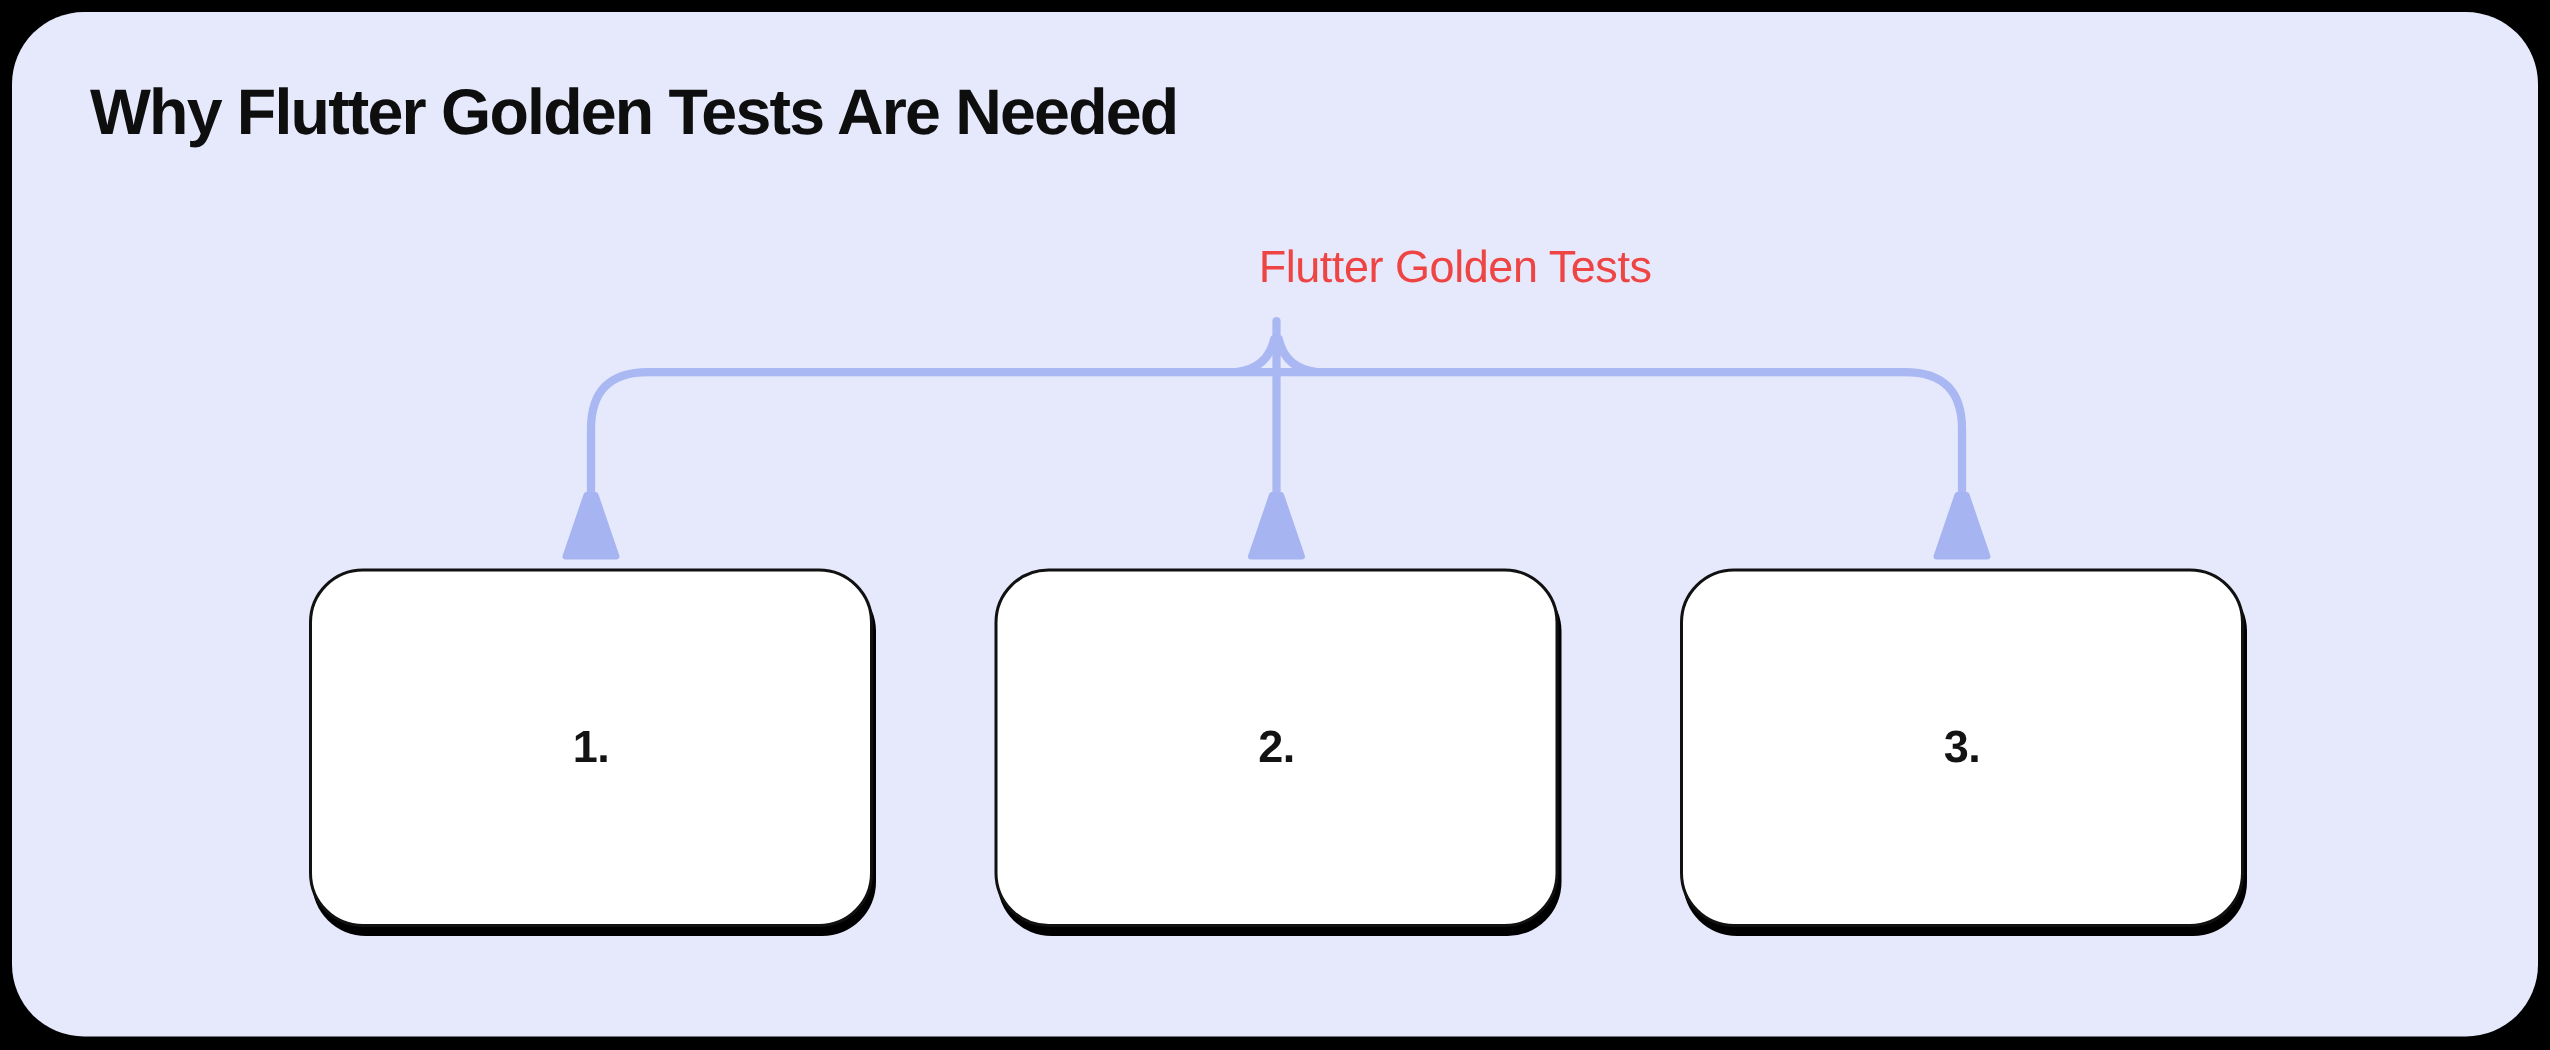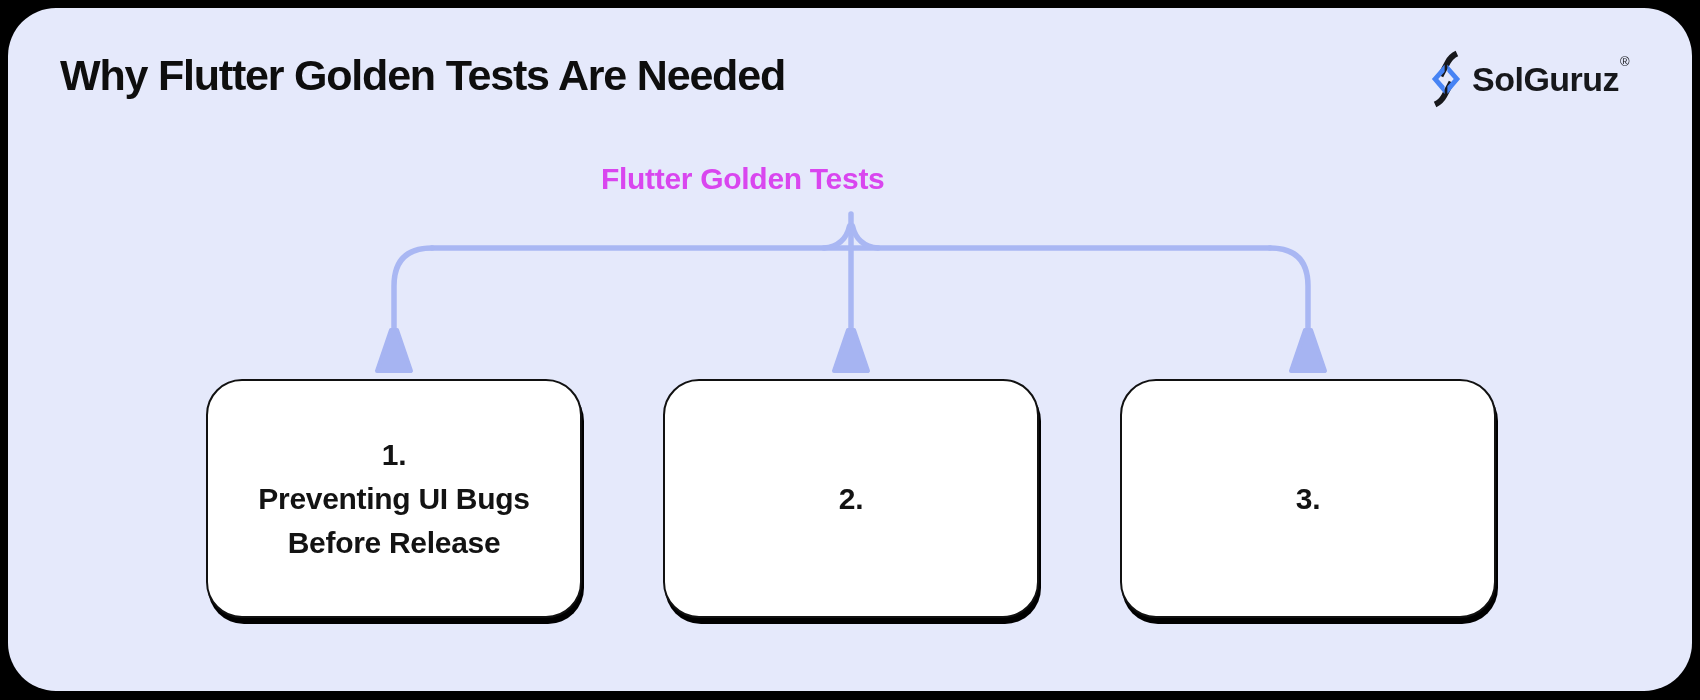--- a/index.html
+++ b/index.html
@@ -117,16 +117,6 @@
 
   <h1 class="title">Why Flutter Golden Tests Are Needed</h1>
 
-  <div class="logo">
-    <svg class="logo-icon" viewBox="0 0 44 62" xmlns="http://www.w3.org/2000/svg">
-      <path d="M 34 3 Q 27.5 6 24 12.5 L 16 27.5" fill="none" stroke="#17181C" stroke-width="6.5"></path>
-      <path d="M 10 59 Q 16.5 56 20 49.5 L 28 34.5" fill="none" stroke="#17181C" stroke-width="6.5"></path>
-      <path d="M 20.5 15 L 6.5 31 L 20.5 47.5 L 20.5 39 L 13.5 31 L 20.5 23 Z" fill="#4683F4"></path>
-      <path d="M 23.5 15 L 37.5 31 L 23.5 47.5 L 23.5 39 L 30.5 31 L 23.5 23 Z" fill="#4683F4"></path>
-    </svg>
-    <div class="brand">SolGuruz</div>
-    <div class="reg">®</div>
-  </div>
 
   <div class="root-label">Flutter Golden Tests</div>
 

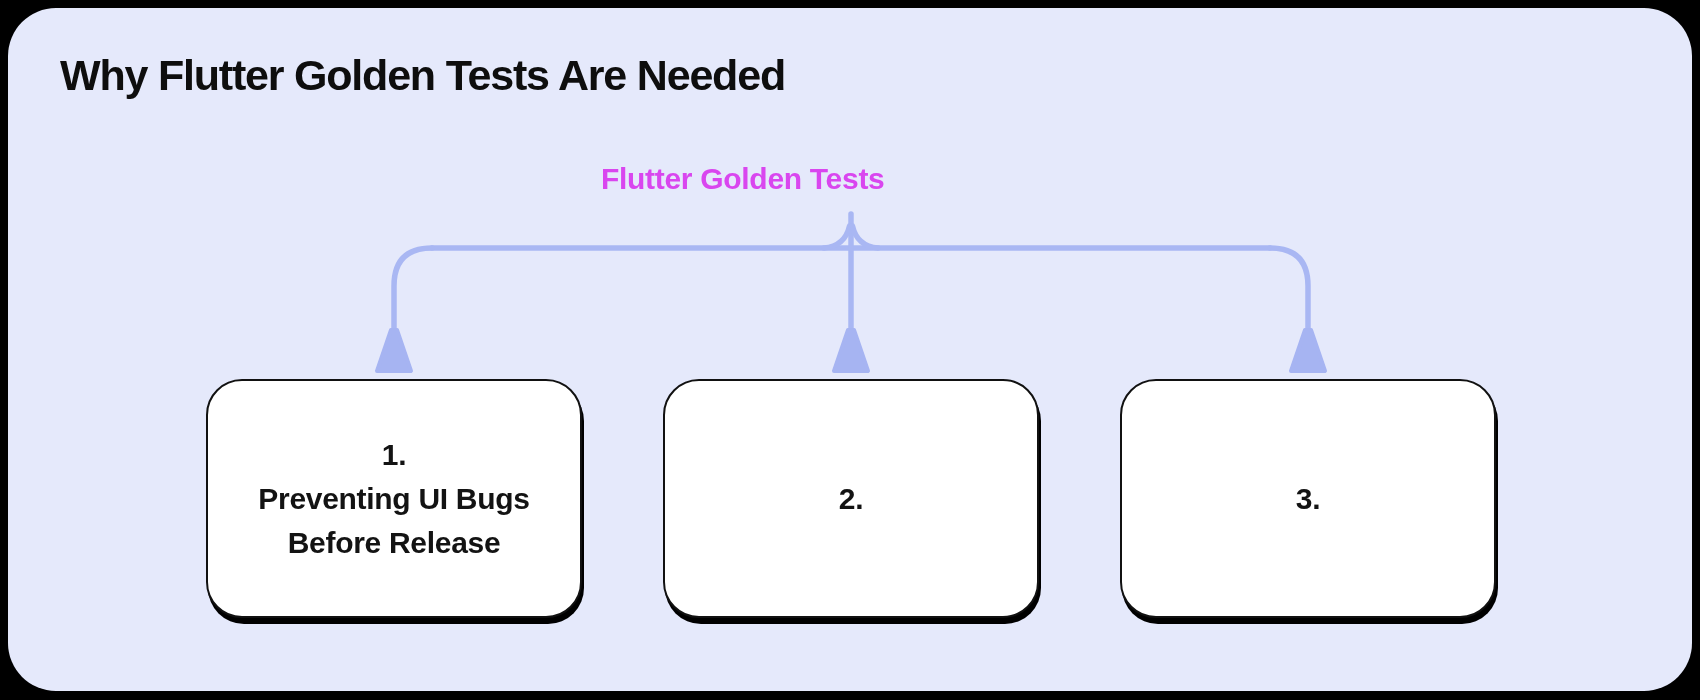--- a/index.html
+++ b/index.html
@@ -58,11 +58,11 @@
     position: absolute;
     left: 601px; top: 162px;
     width: 500px;
-    text-align: left;
+    text-align: right;
     font-size: 30px;
-    font-weight: 700;
+    font-weight: 400;
     letter-spacing: -0.3px;
-    color: #d946ef;
+    color: #ef4444;
   }
 
   .connector { position: absolute; left: 0; top: 0; width: 1700px; height: 700px; }

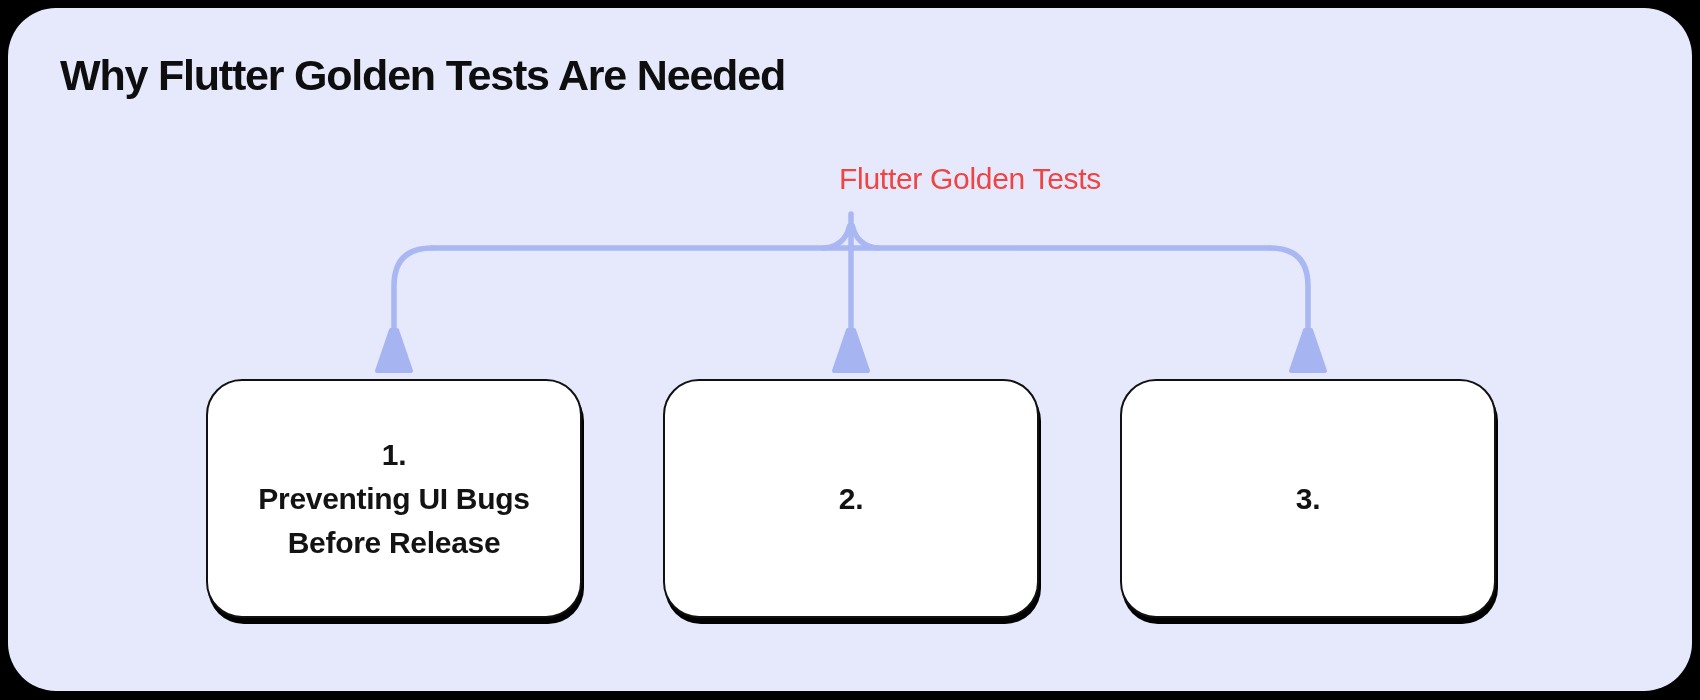--- a/index.html
+++ b/index.html
@@ -140,8 +140,6 @@
 
   <div class="node node-1">
     <div class="num">1.</div>
-    <div class="lines">Preventing UI Bugs
-Before Release</div>
   </div>
 
   <div class="node node-2">

